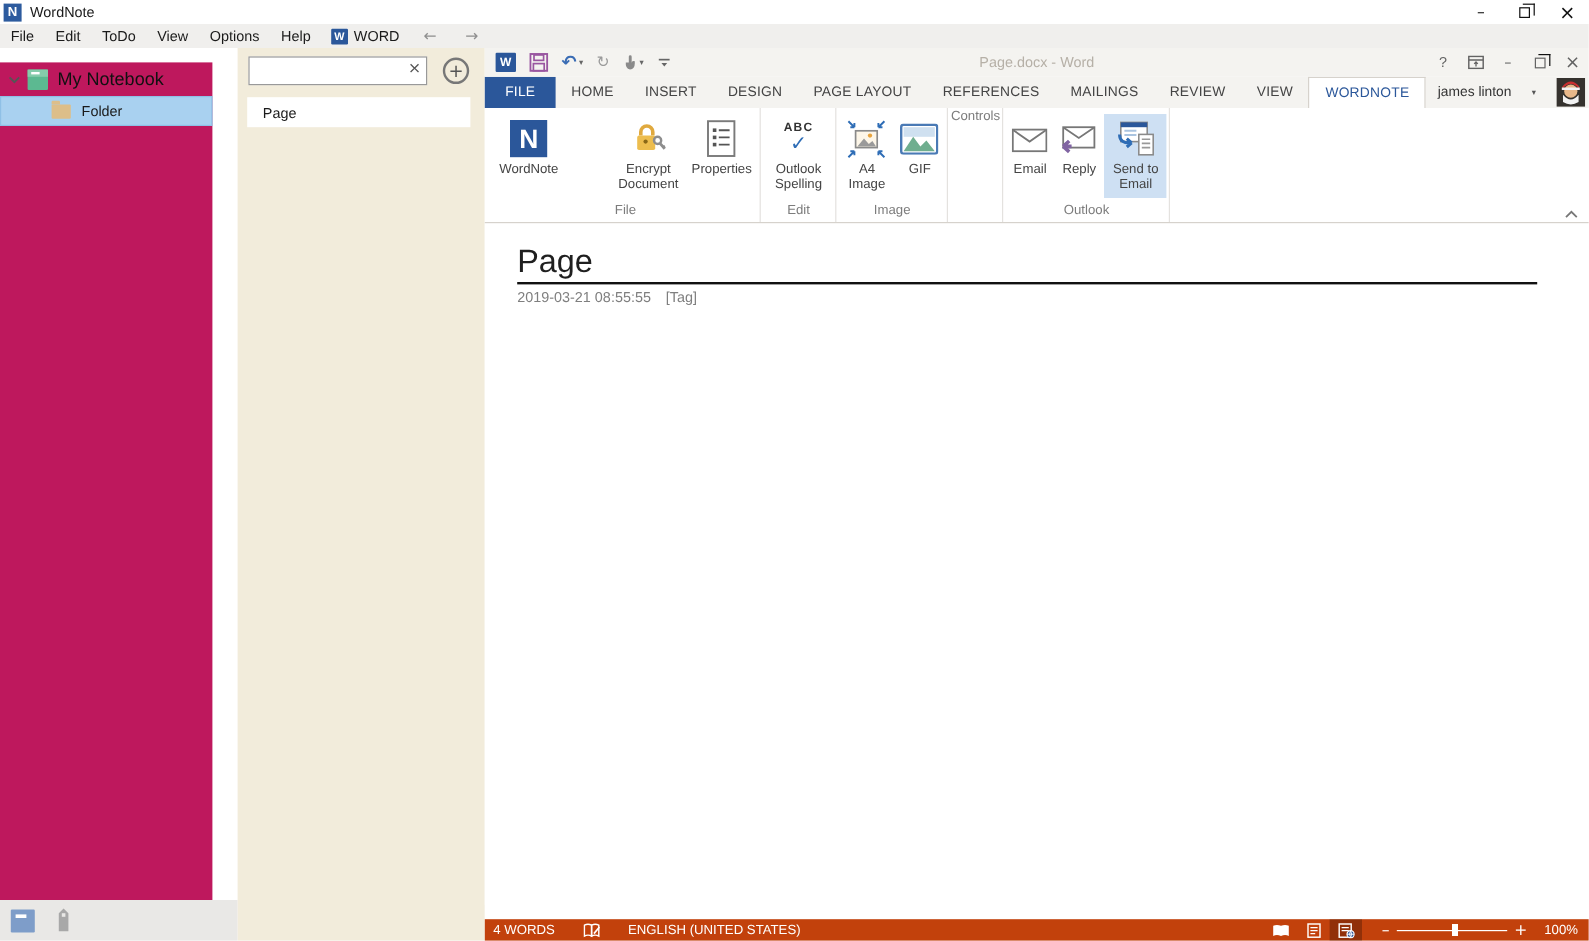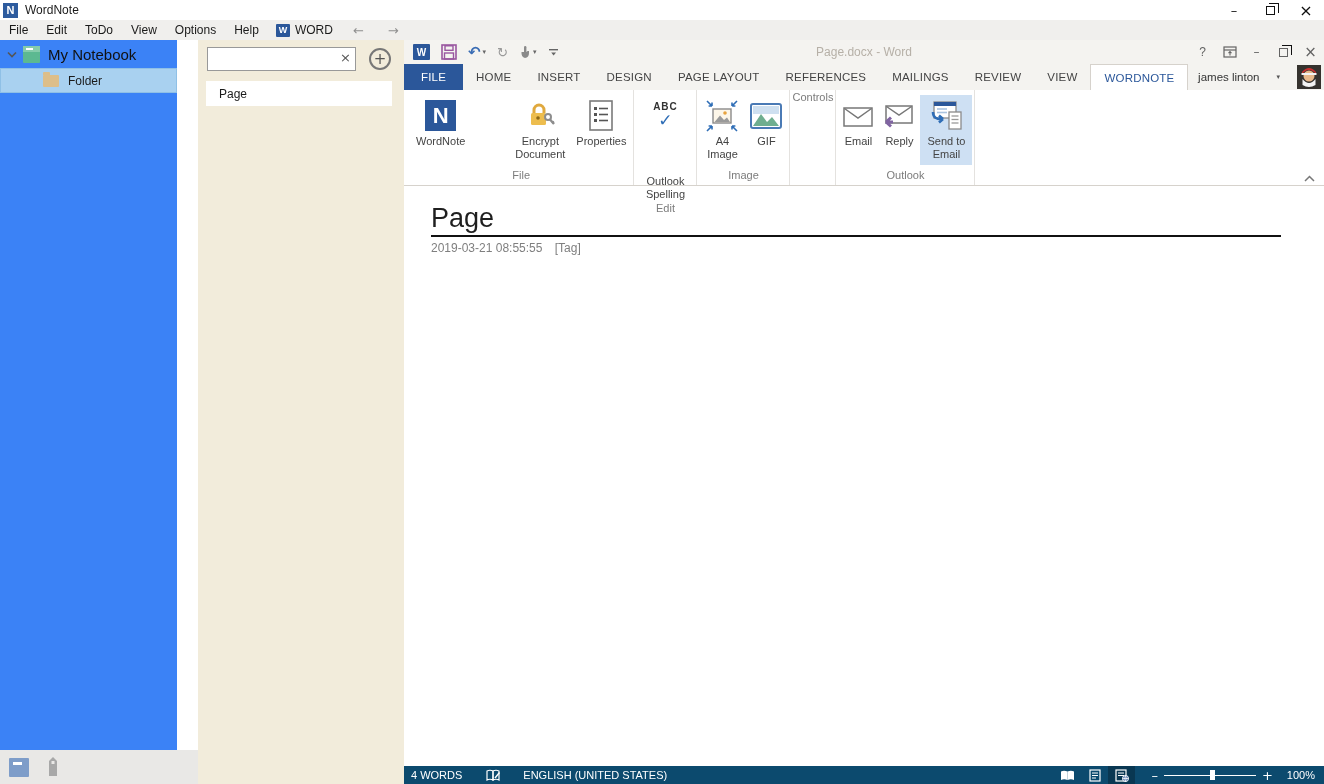--- a/index.html
+++ b/index.html
@@ -25,7 +25,7 @@
   .nav-arrow { color:#8f8f8f; font-size:13px; padding:0 12px; }
 
   
-  .sidebar { position:absolute; left:0; top:40px; width:177px; height:710px; background:#3b82f6; }
+  .sidebar { position:absolute; left:0; top:52px; width:177px; height:710px; background:#be185d; }
   .nb-row { display:flex; align-items:center; height:28px; padding-left:7px; font-size:15px; color:#111; }
   .chev { margin-right:6px; display:flex; }
   .nb-icon { width:17px; height:17px; background:#5cb991; position:relative; margin-right:8px; border-radius:1px; }

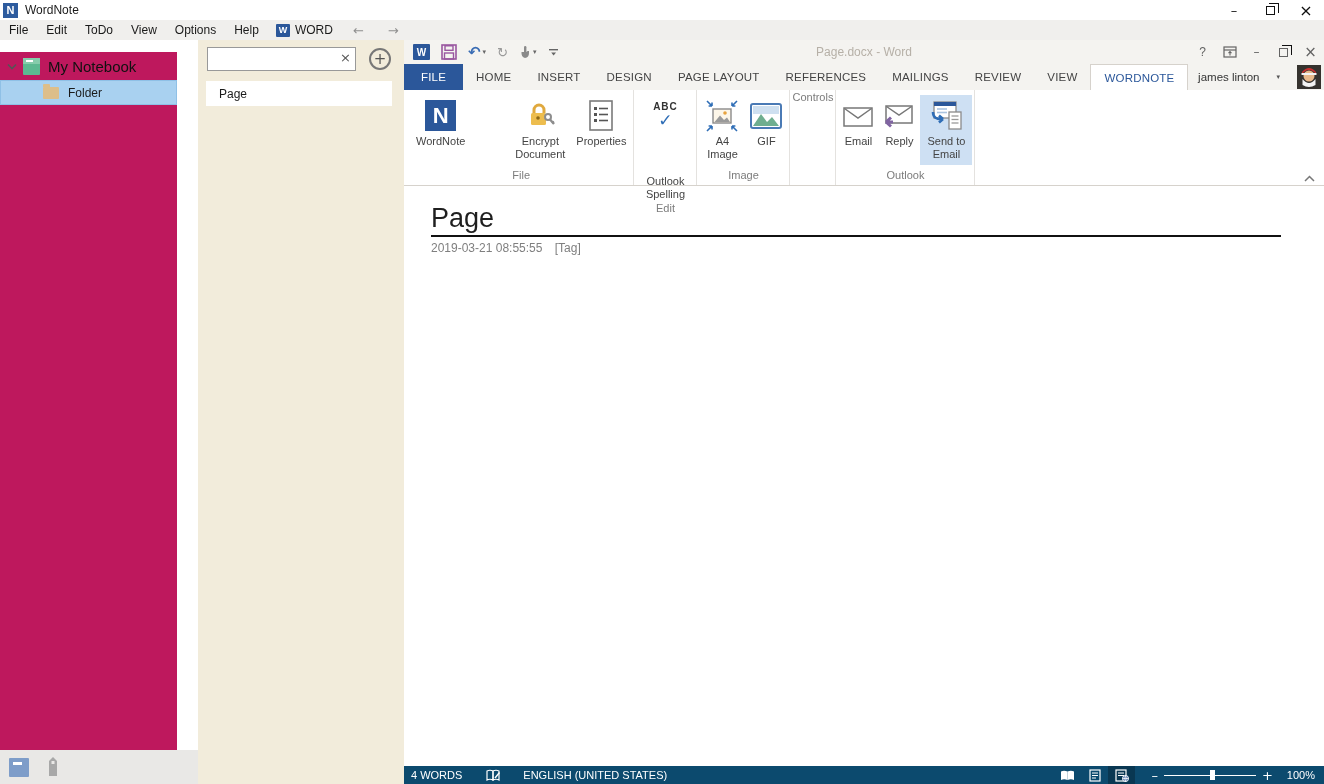--- a/index.html
+++ b/index.html
@@ -286,7 +286,7 @@
 
       <div class="rgroup">
         <div class="rbtns">
-          <div class="rbtn" style="width:58px;gap:40px;">
+          <div class="rbtn" style="width:58px;">
             <div class="ricon">
               <span class="abc-stack">
                 <span class="abc-txt">ABC</span>

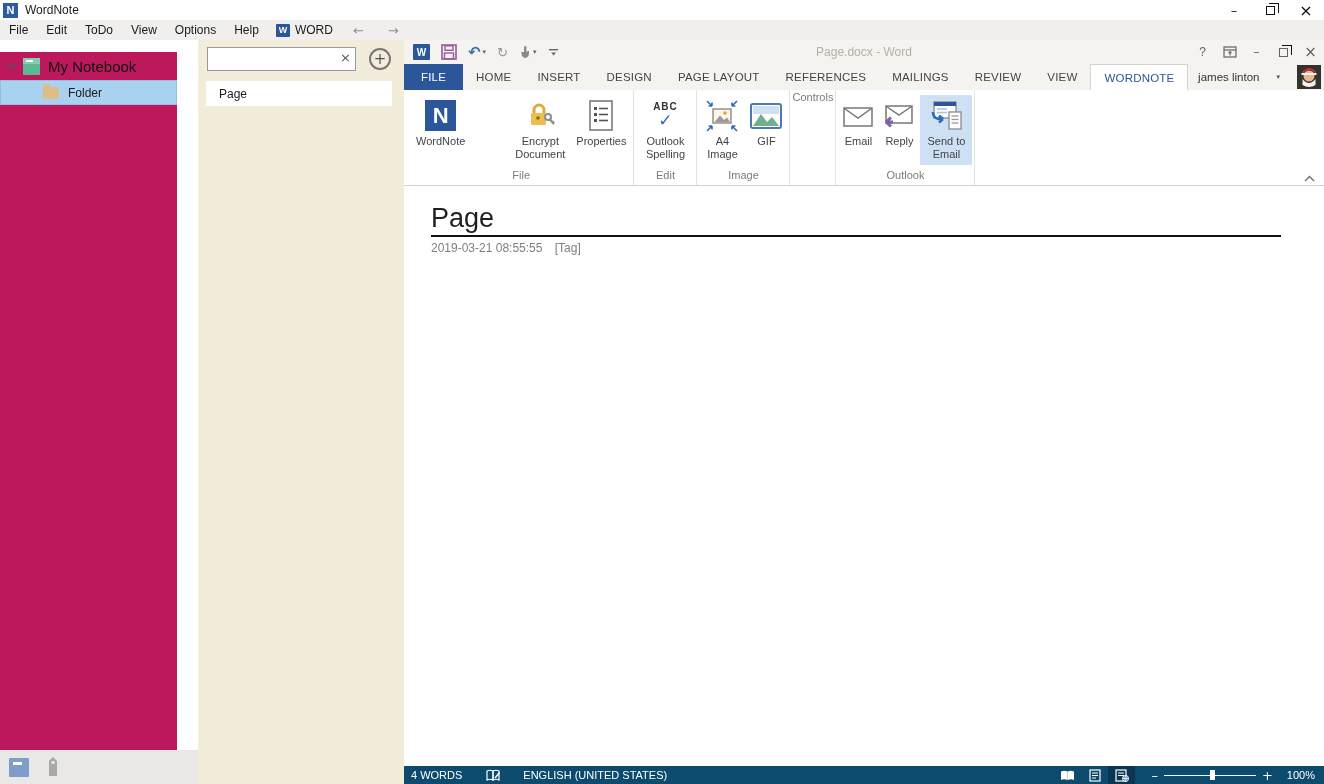--- a/index.html
+++ b/index.html
@@ -91,7 +91,7 @@
   .doc-tag { margin-left:9px; }
 
   
-  .statusbar { height:18px; background:#0c4a6e; color:#fff; display:flex; align-items:center; font-size:11px; flex:0 0 auto;margin-top:12px; }
+  .statusbar { height:18px; background:#c2410c; color:#fff; display:flex; align-items:center; font-size:11px; flex:0 0 auto;margin-top:12px; }
   .sb-left { display:flex; align-items:center; }
   .sb-words { padding-left:7px; }
   .sb-proof { margin-left:24px; display:flex; }

